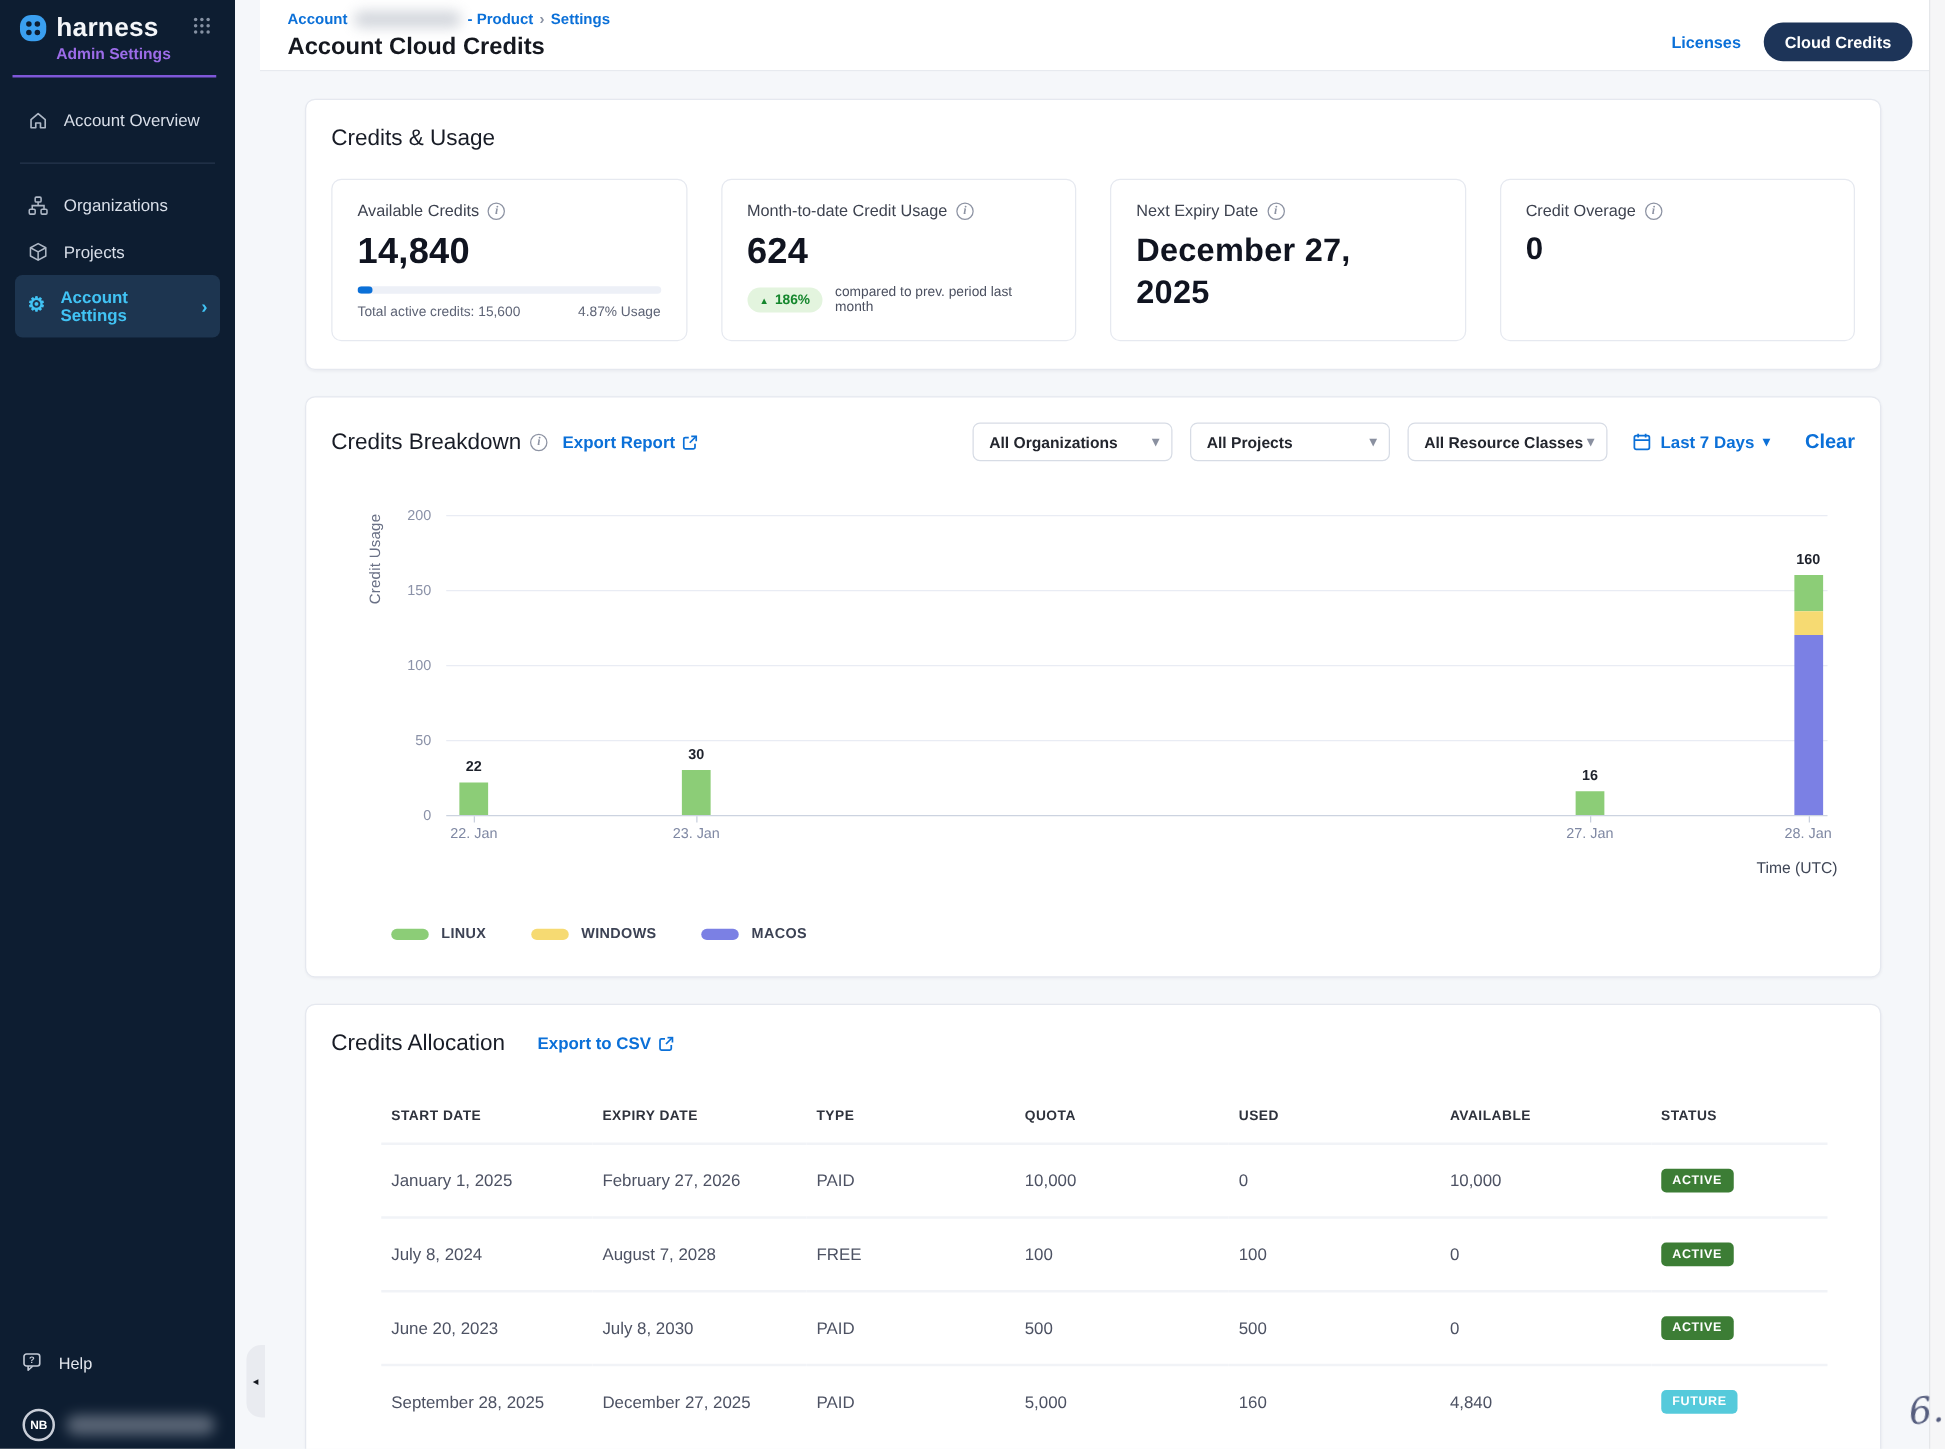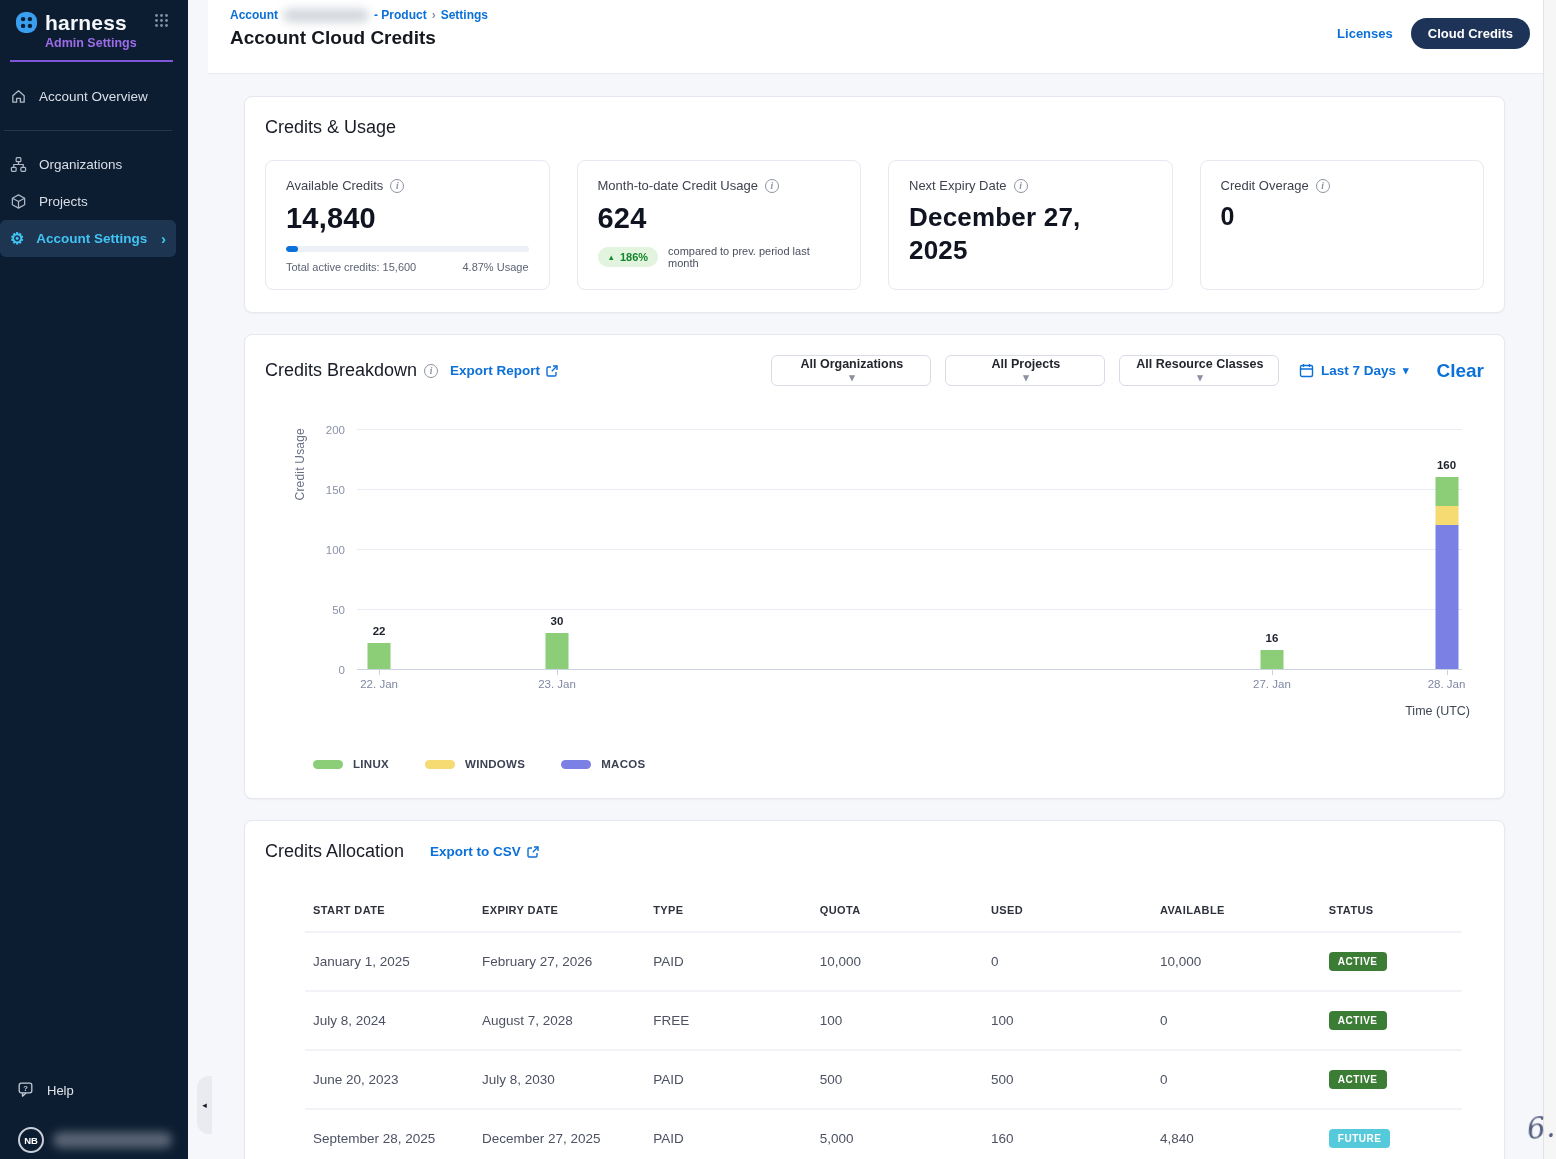--- a/index.html
+++ b/index.html
@@ -31,7 +31,7 @@
 
   
   .main { margin-left:208px; height:100%; }
-  .topbar { background:#fff; border-bottom:1px solid #e7eaef; padding:8px 26px 24px 22px; display:flex; }
+  .topbar { background:#fff; border-bottom:1px solid #e7eaef; padding:8px 26px 7px 22px; display:flex; }
   .breadcrumb { font-size:12px; color:#7d8494; }
   .breadcrumb a { color:#0b70d8; font-weight:600; text-decoration:none; cursor:pointer; }
   .crumb-sep { color:#8b93a4; margin:0 5px; font-weight:700; }

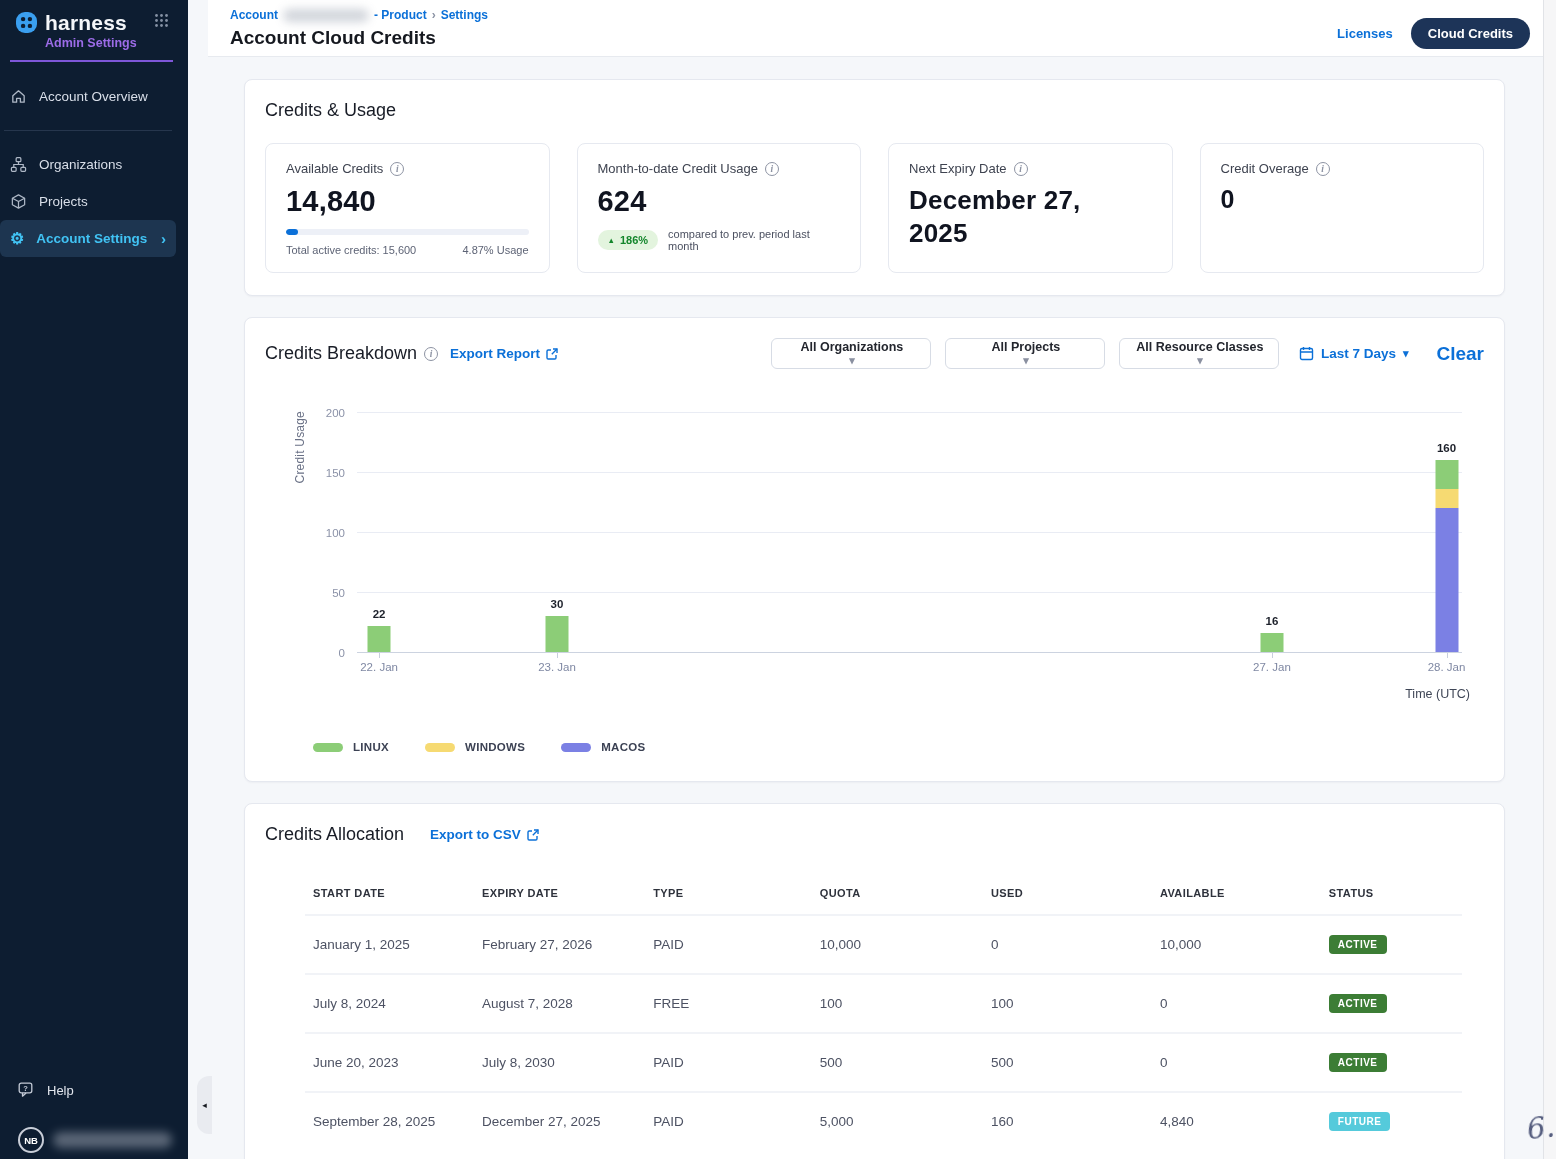--- a/index.html
+++ b/index.html
@@ -13,7 +13,7 @@
   .brand-name { color:#f4f6f9; font-size:21px; font-weight:700; letter-spacing:.2px; }
   .grid-icon { margin-left:auto; cursor:pointer; padding:2px; }
   .brand-sub { color:#9c6ce8; font-size:12.5px; font-weight:700; margin:1px 0 2px 31px; }
-  .nav { padding:16px 12px 0 0; }
+  .nav { padding:16px 12px 0 12px; }
   .nav-item { display:flex; align-items:center; gap:12px; padding:10px 10px; border-radius:6px; font-size:13.5px; color:#d9dfe9; cursor:pointer; }
   .nav-item .gear-glyph { font-size:16px; line-height:1; color:#aeb8c6; }
   .nav-item.active { background:#1d3550; color:#41c3f4; font-weight:700; }

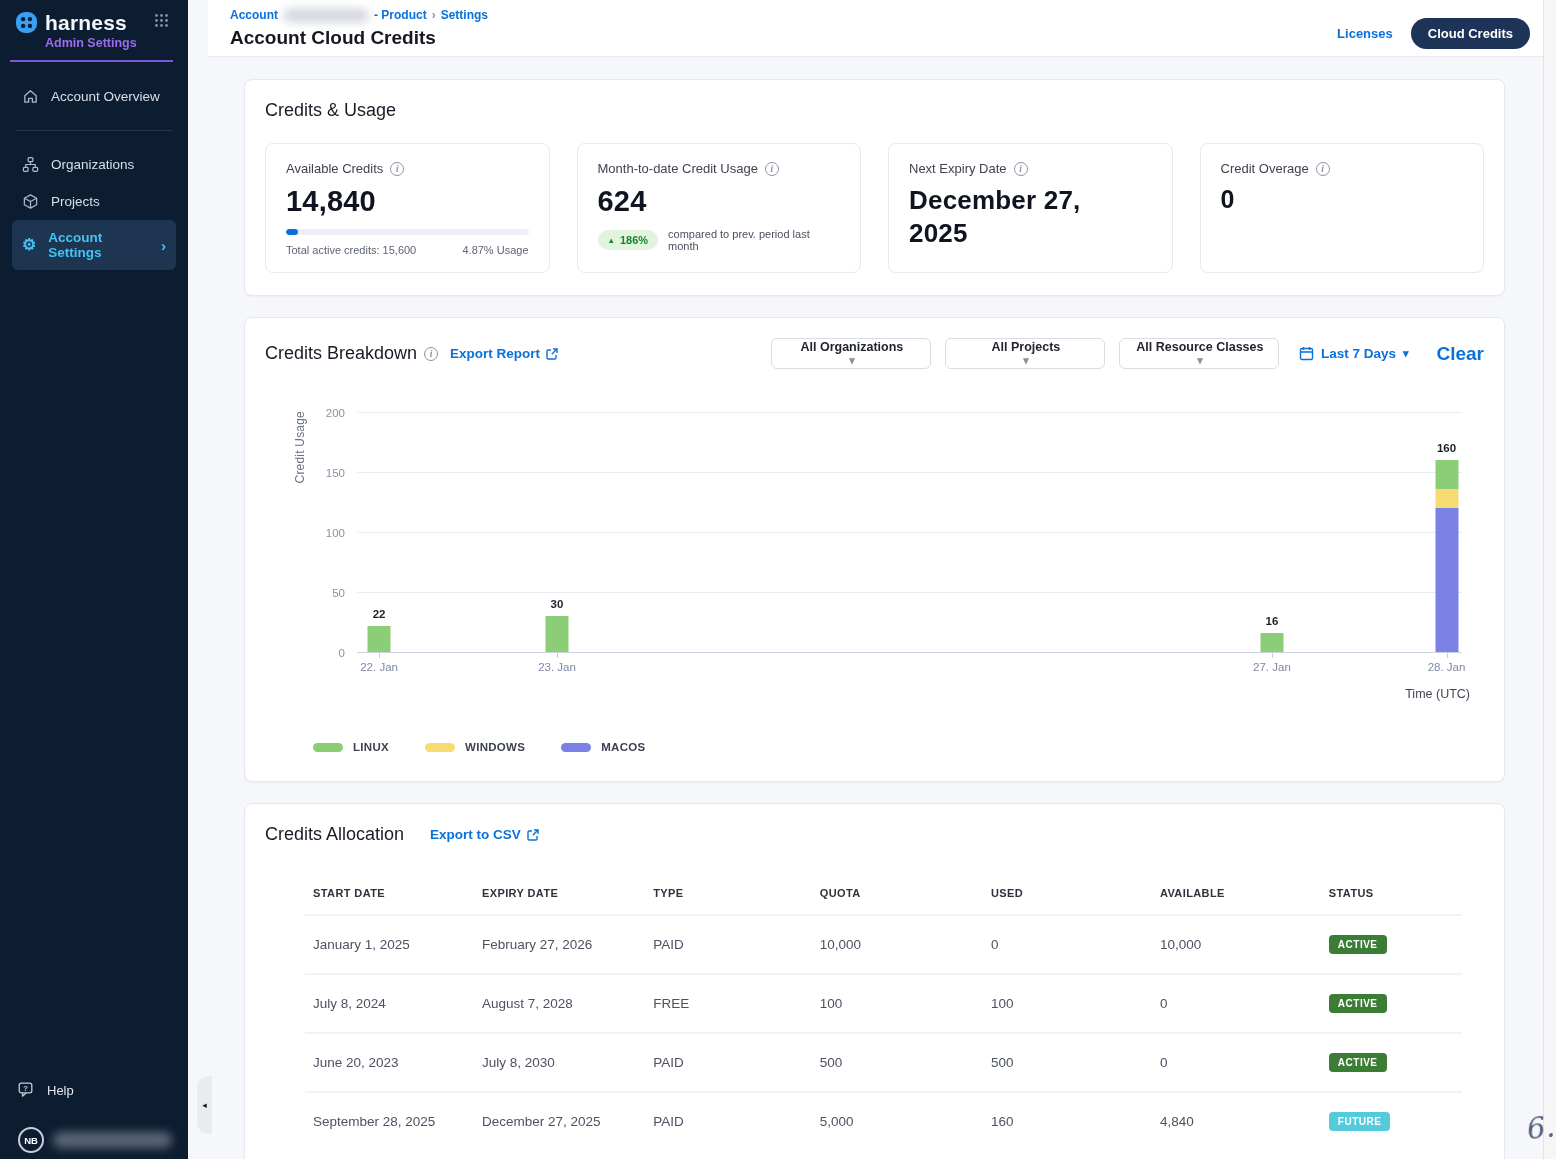--- a/index.html
+++ b/index.html
@@ -65,7 +65,7 @@
   .bd-header { display:flex; align-items:center; }
   .export-link { display:inline-flex; align-items:center; gap:6px; color:#0b70d8; font-size:13.5px; font-weight:700; margin-left:12px; cursor:pointer; }
   .filters { margin-left:auto; display:flex; align-items:center; gap:14px; }
-  .select { display:flex; align-items:center; justify-content:center; width:160px; height:31px; border:1px solid #d7dce5; border-radius:6px; background:#fff; padding:0 10px 0 12px; font-size:12.5px; font-weight:600; color:#23262e; cursor:pointer;flex-direction:column; }
+  .select { display:flex; align-items:center; justify-content:space-between; width:160px; height:31px; border:1px solid #d7dce5; border-radius:6px; background:#fff; padding:0 10px 0 12px; font-size:12.5px; font-weight:600; color:#23262e; cursor:pointer; }
   .select .caret { color:#8a90a0; font-size:11px; }
   .date-range { display:flex; align-items:center; gap:7px; color:#0b70d8; font-size:13.5px; font-weight:700; margin-left:6px; cursor:pointer; }
   .date-range .caret { font-size:11px; }

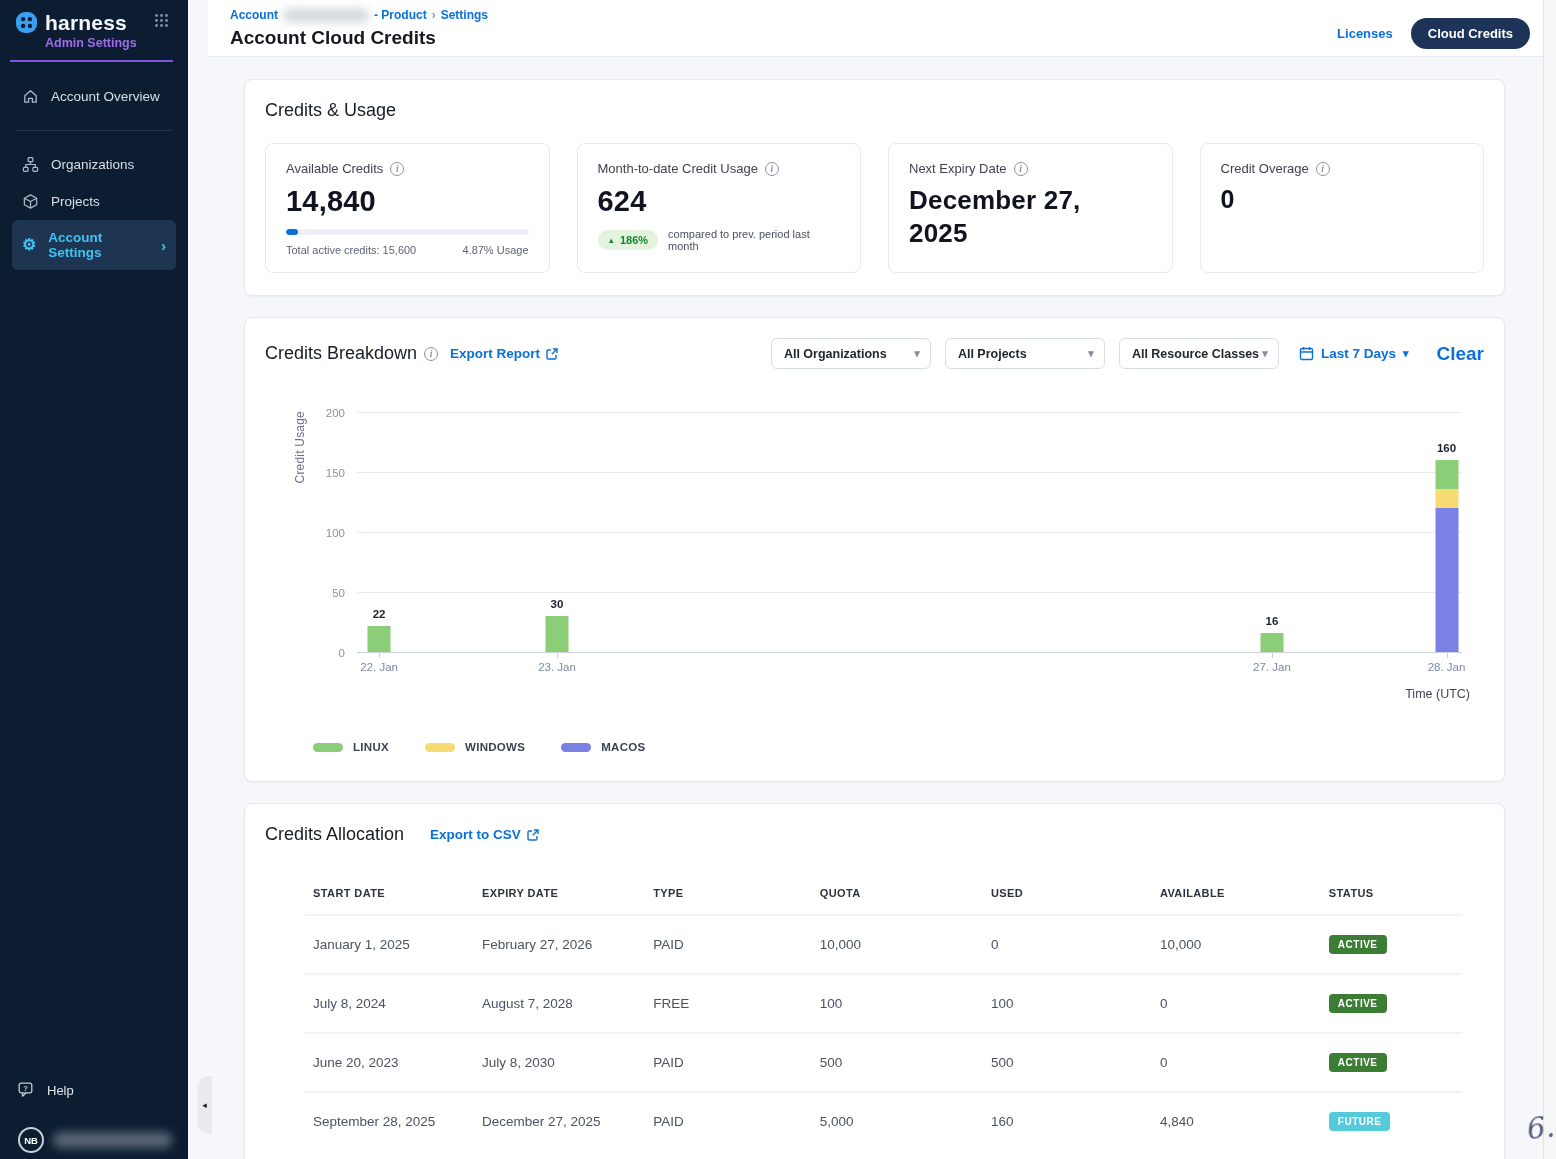--- a/index.html
+++ b/index.html
@@ -69,7 +69,7 @@
   .select .caret { color:#8a90a0; font-size:11px; }
   .date-range { display:flex; align-items:center; gap:7px; color:#0b70d8; font-size:13.5px; font-weight:700; margin-left:6px; cursor:pointer; }
   .date-range .caret { font-size:11px; }
-  .clear-link { color:#0b70d8; font-size:19px; font-weight:700; margin-left:14px; cursor:pointer; }
+  .clear-link { color:#0b70d8; font-size:16px; font-weight:700; margin-left:14px; cursor:pointer; }
 
   
   .chart-wrap { position:relative; margin:30px 22px 0 92px; height:300px; }

